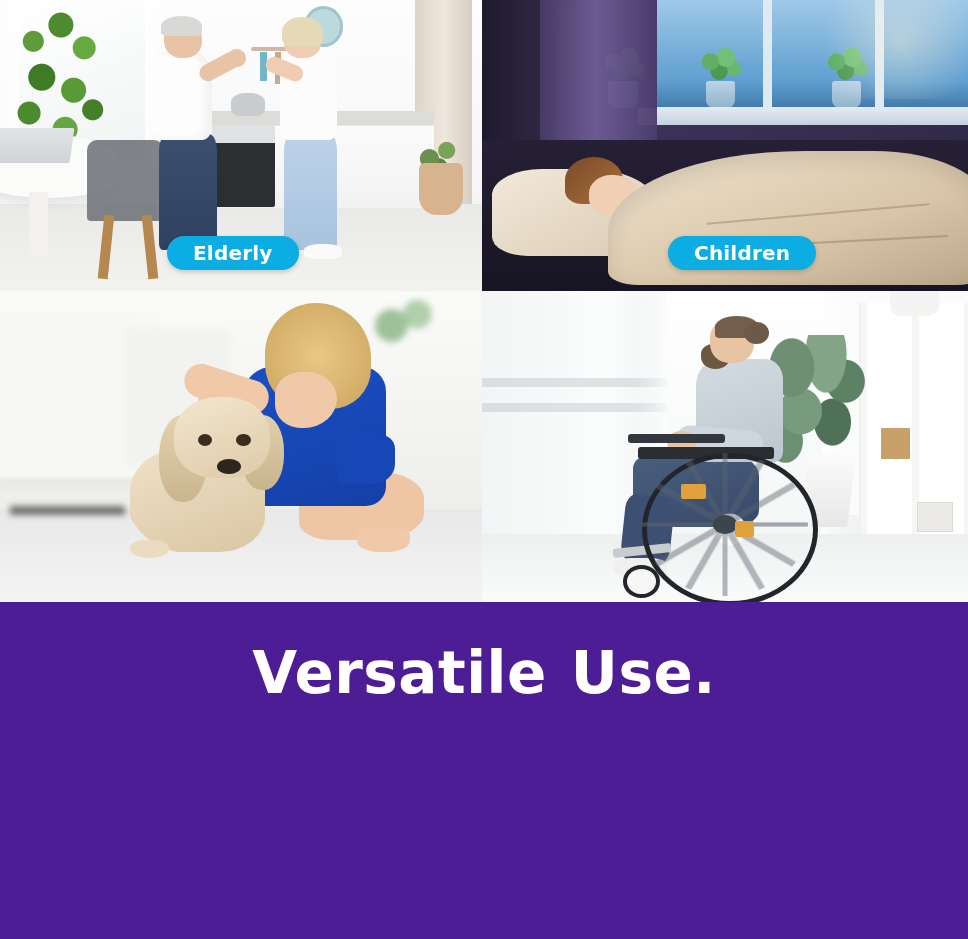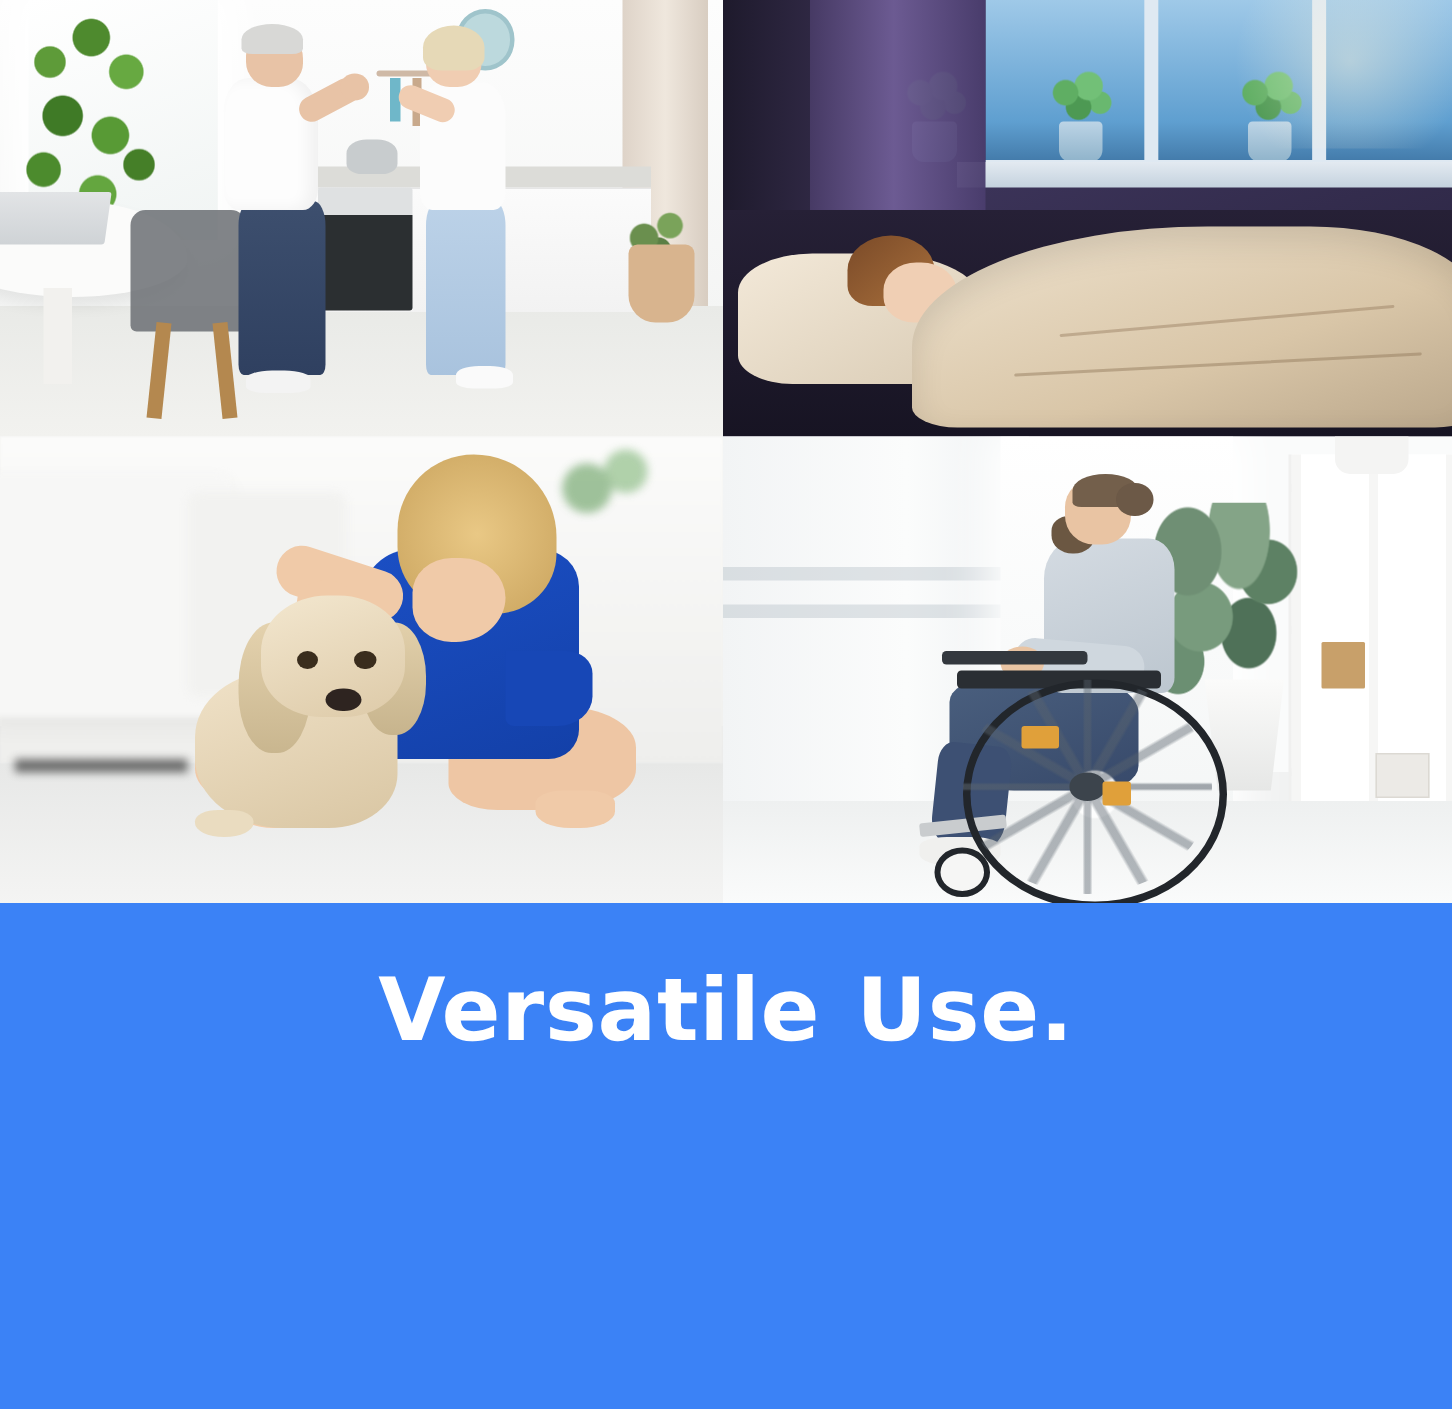--- a/index.html
+++ b/index.html
@@ -352,6 +352,7 @@
       <div class="w-head"></div>
       <div class="w-hair"></div>
       <div class="w-shoe"></div>
+      <div class="badge" style="left: 167px; top: 236px; background: rgb(12, 173, 227);">Elderly</div>
     </div>
 
     <div class="cell ph-children">

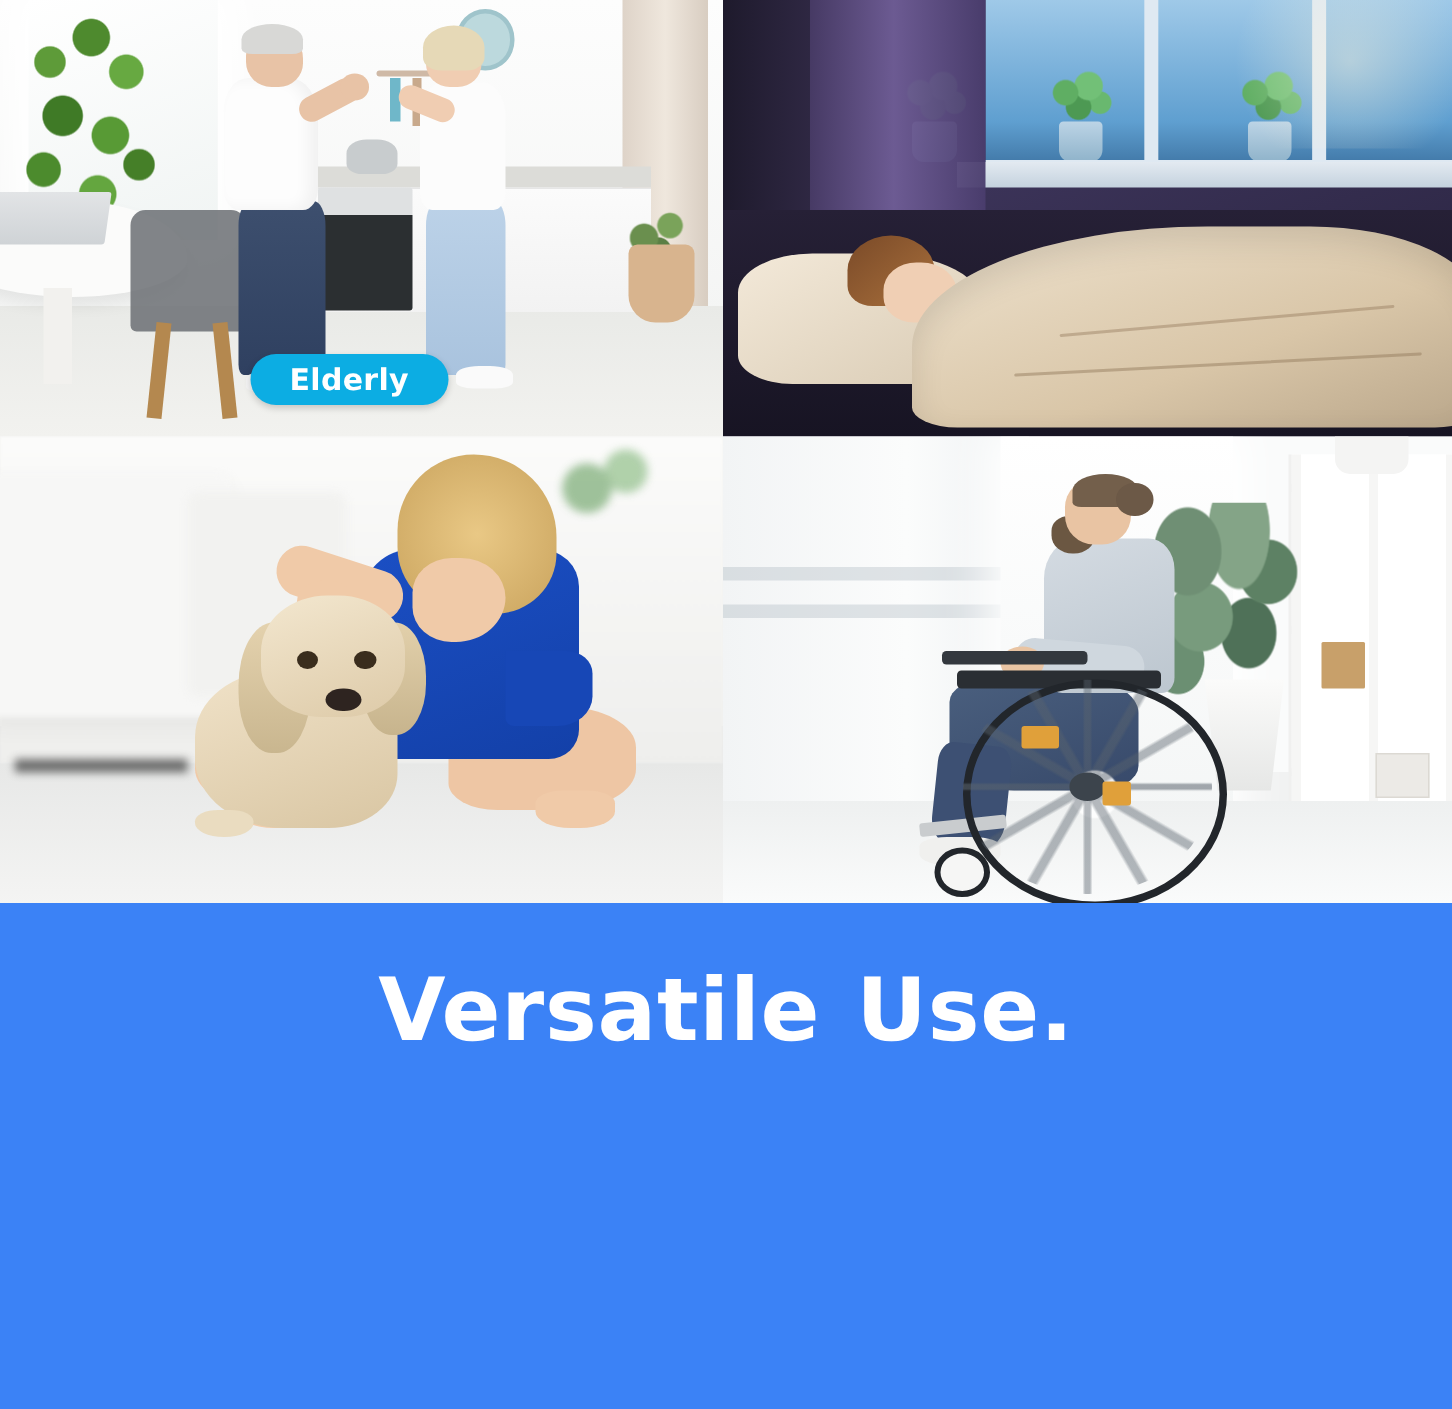--- a/index.html
+++ b/index.html
@@ -375,6 +375,7 @@
       <div class="duvetline"></div>
       <div class="duvetline2"></div>
       <div class="glow"></div>
+      <div class="badge" style="left: 186px; top: 236px; background: rgb(12, 173, 227);">Children</div>
     </div>
 
     <div class="cell ph-pets">

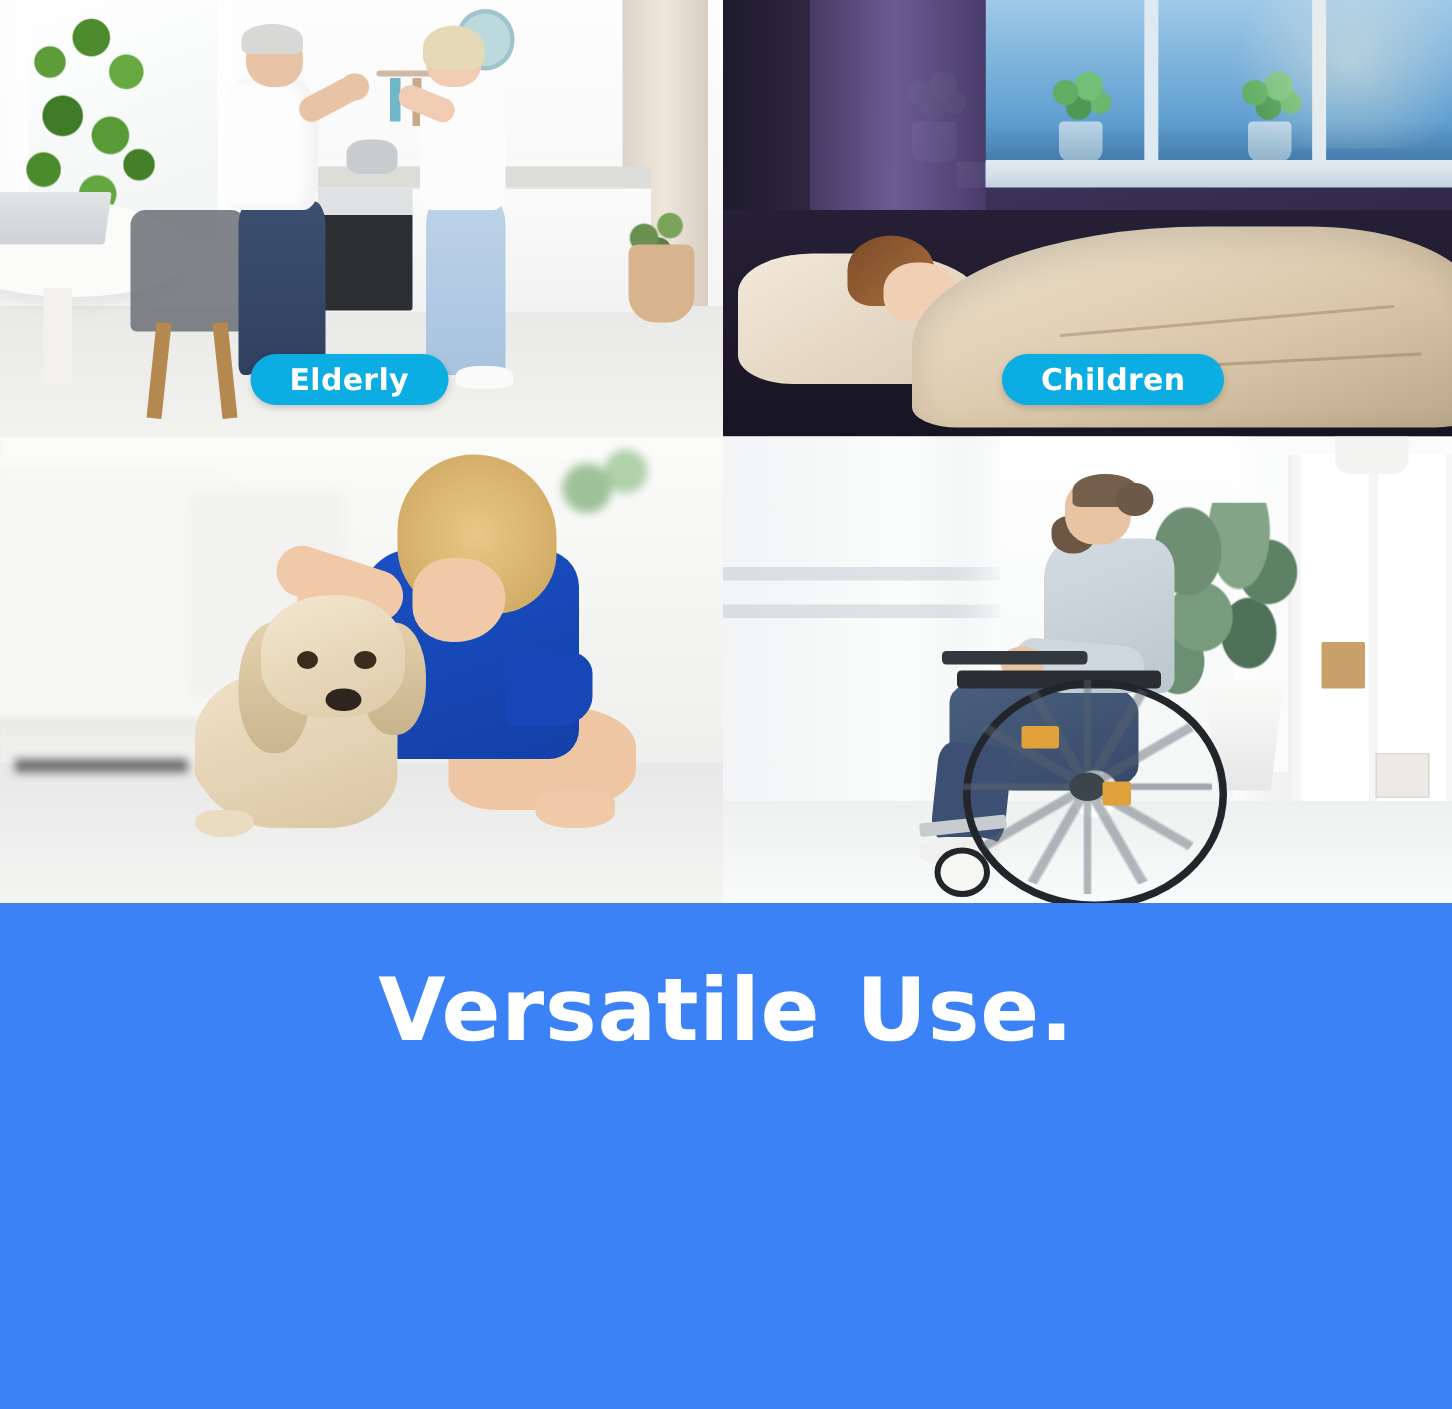--- a/index.html
+++ b/index.html
@@ -442,7 +442,7 @@
     </div>
   </div>
 
-  <div class="panelblue" style="background: #3b82f6;">
+  <div class="panelblue" style="background: #4c1d95;">
     <div class="headline">
       <span>Versatile</span><span class="sp"></span><span>Use.</span>
     </div>

